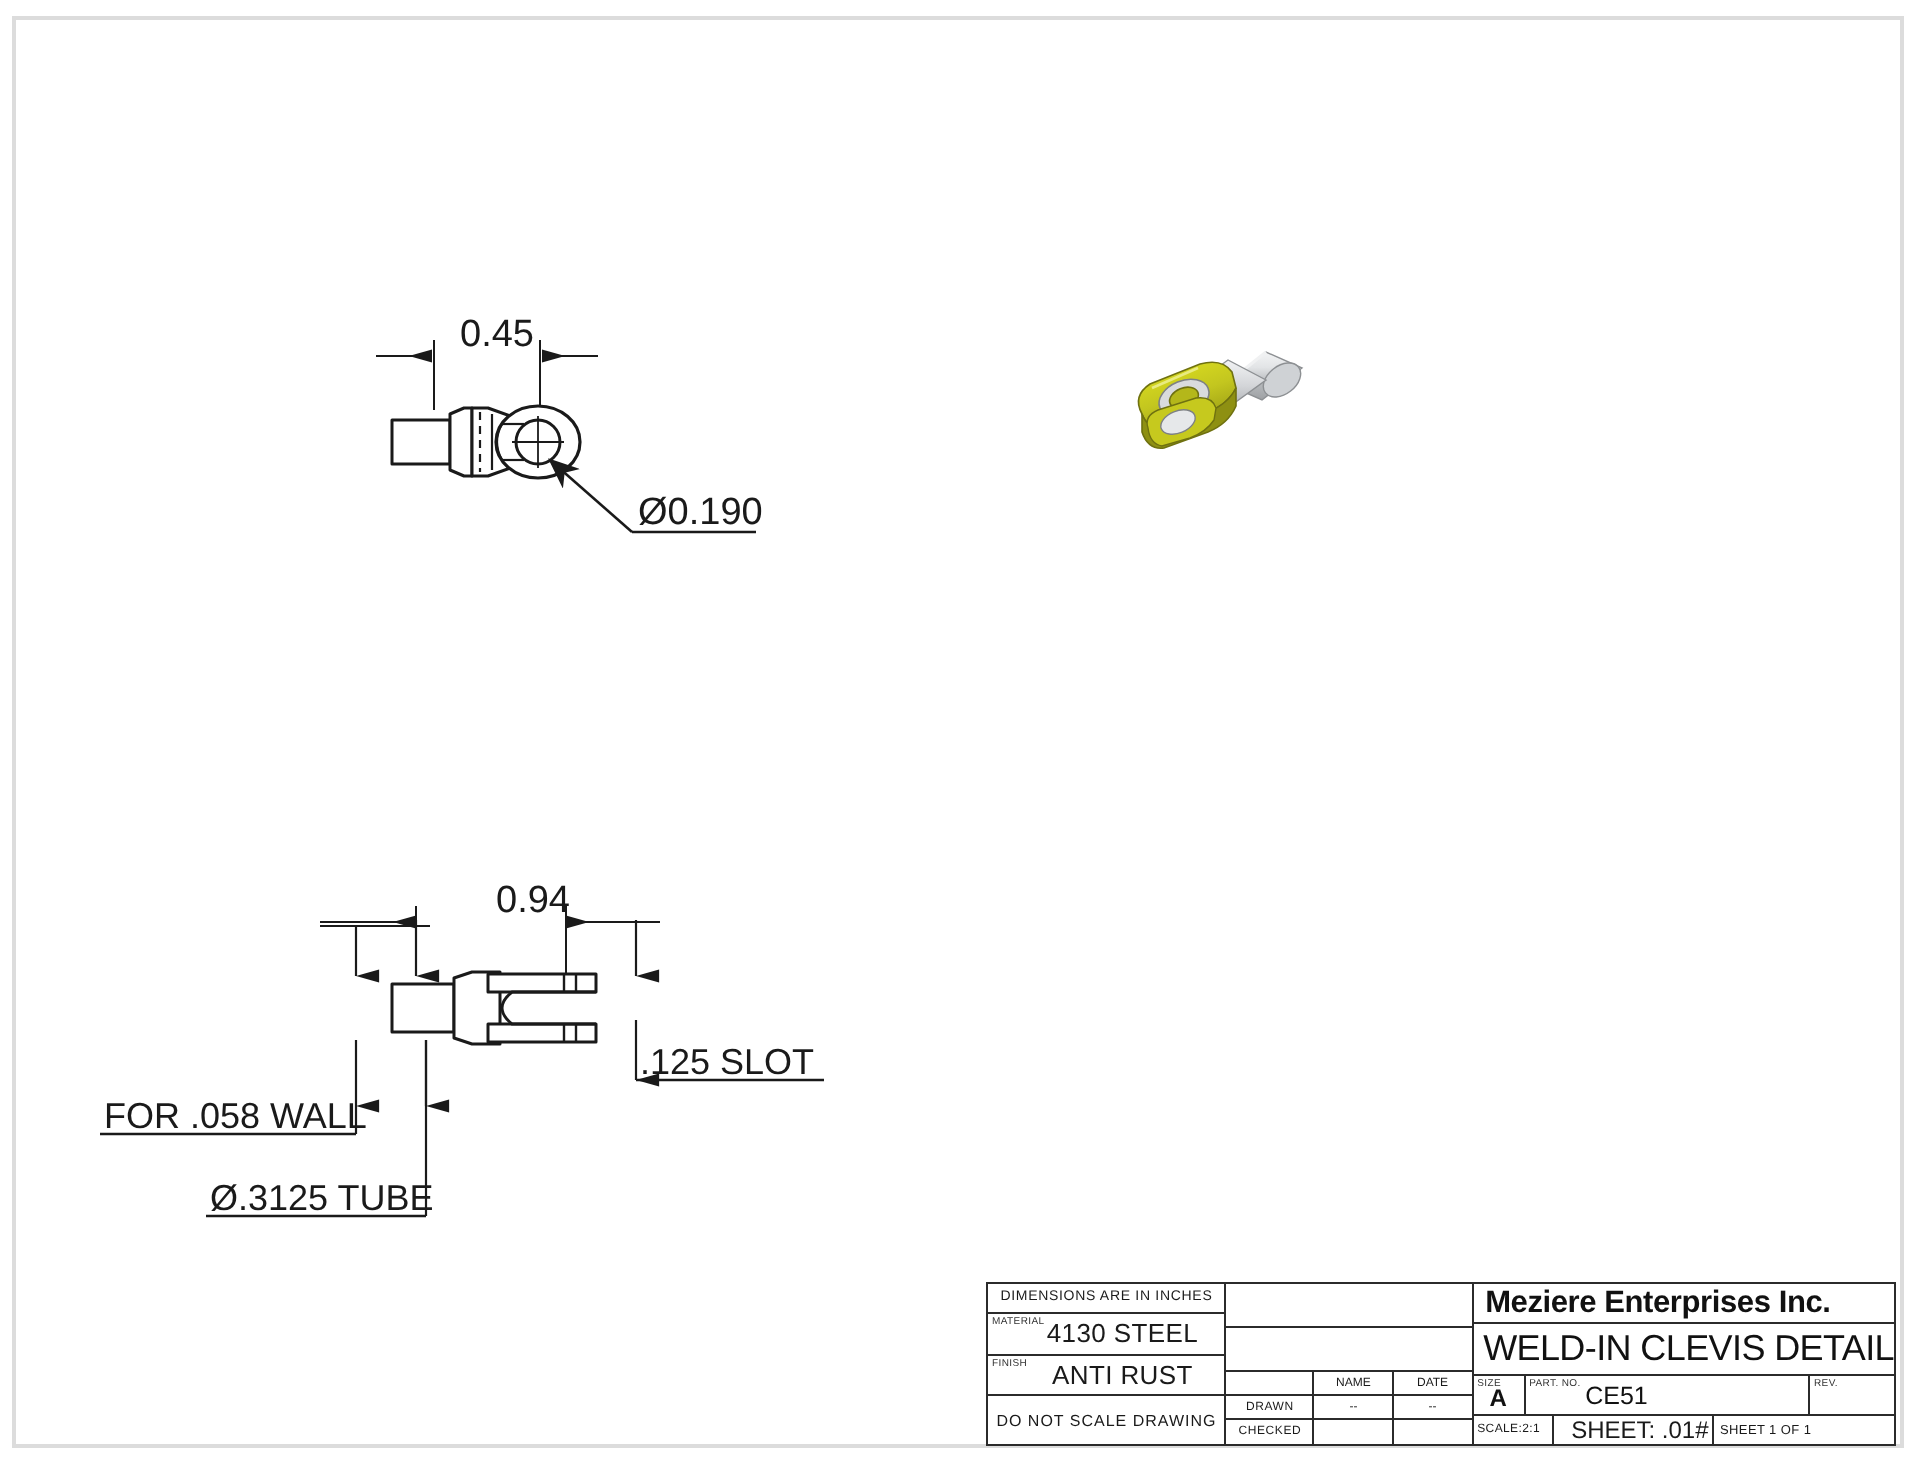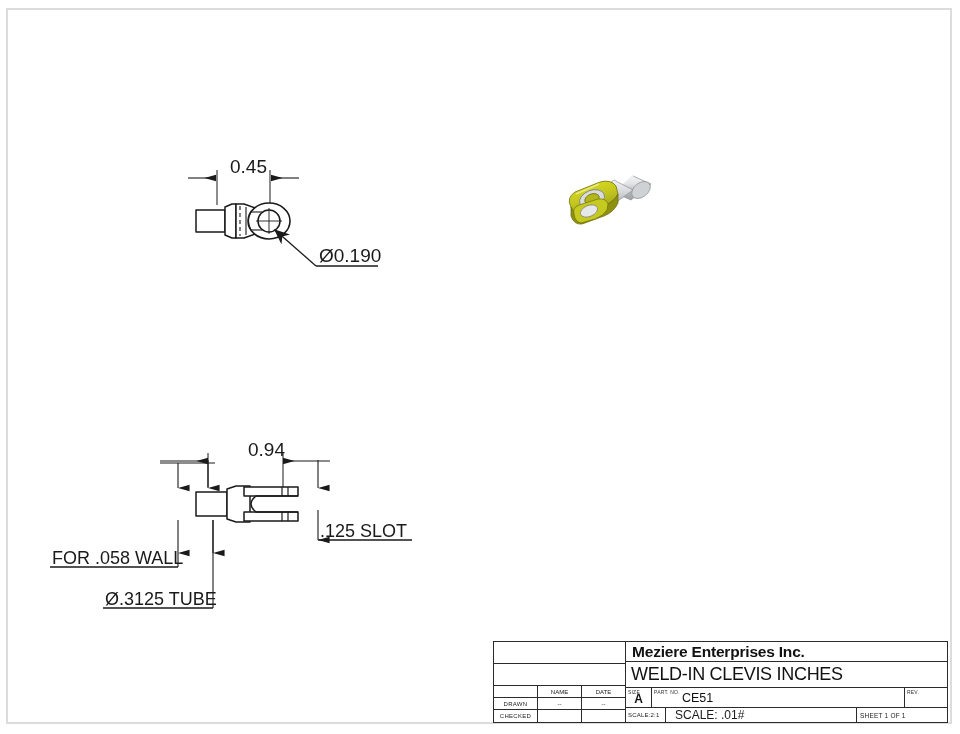--- a/index.html
+++ b/index.html
@@ -392,6 +392,22 @@
 
   <div id="title-block">
 
+    <div id="tb-notes" class="tb-col">
+      <div id="note-dims" class="note-row">
+        <span class="note-tiny-center">DIMENSIONS ARE IN INCHES</span>
+      </div>
+      <div id="note-material" class="note-row">
+        <span class="note-caption">MATERIAL</span>
+        <span class="note-big">4130 STEEL</span>
+      </div>
+      <div id="note-finish" class="note-row">
+        <span class="note-caption">FINISH</span>
+        <span class="note-big">ANTI RUST</span>
+      </div>
+      <div id="note-noscale" class="note-row">
+        <span class="note-small">DO  NOT  SCALE  DRAWING</span>
+      </div>
+    </div>
 
     <div id="tb-approval" class="tb-col">
       <div class="blank-fill"></div>

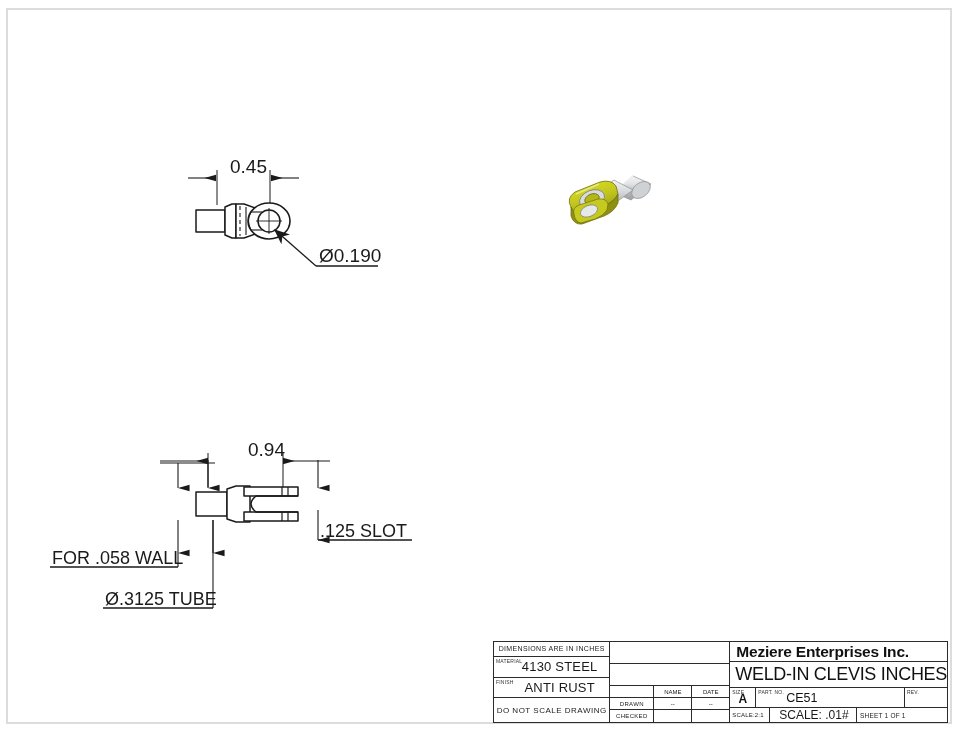--- a/index.html
+++ b/index.html
@@ -431,7 +431,7 @@
 
     <div id="tb-main" class="tb-col">
       <div id="tb-company">Meziere Enterprises Inc.</div>
-      <div id="tb-drawing-title">WELD-IN CLEVIS INCHES</div>
+      <div id="tb-drawing-title">WELD-IN CLEVIS DETAIL</div>
 
       <div id="tb-partrow">
         <div id="pr-size" class="pr-cell">

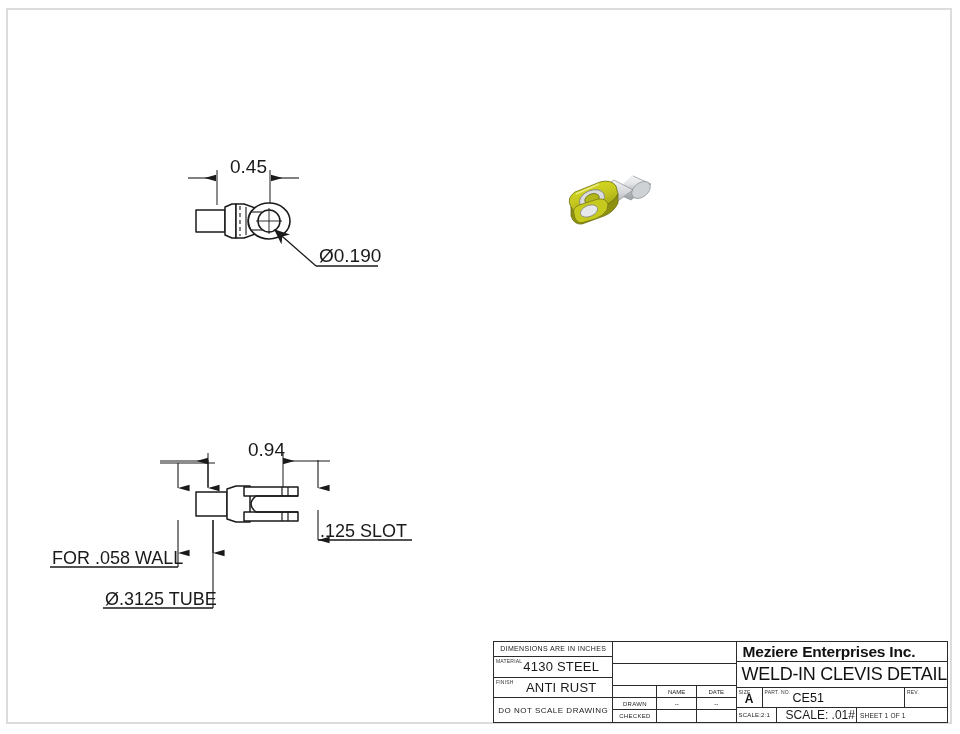--- a/index.html
+++ b/index.html
@@ -450,7 +450,7 @@
 
       <div id="tb-bottomrow">
         <div id="br-scale" class="br-cell">SCALE:2:1</div>
-        <div id="br-weight" class="br-cell">SCALE: .01#</div>
+        <div id="br-weight" class="br-cell">SHEET: .01#</div>
         <div id="br-sheet" class="br-cell">SHEET 1 OF 1</div>
       </div>
     </div>

